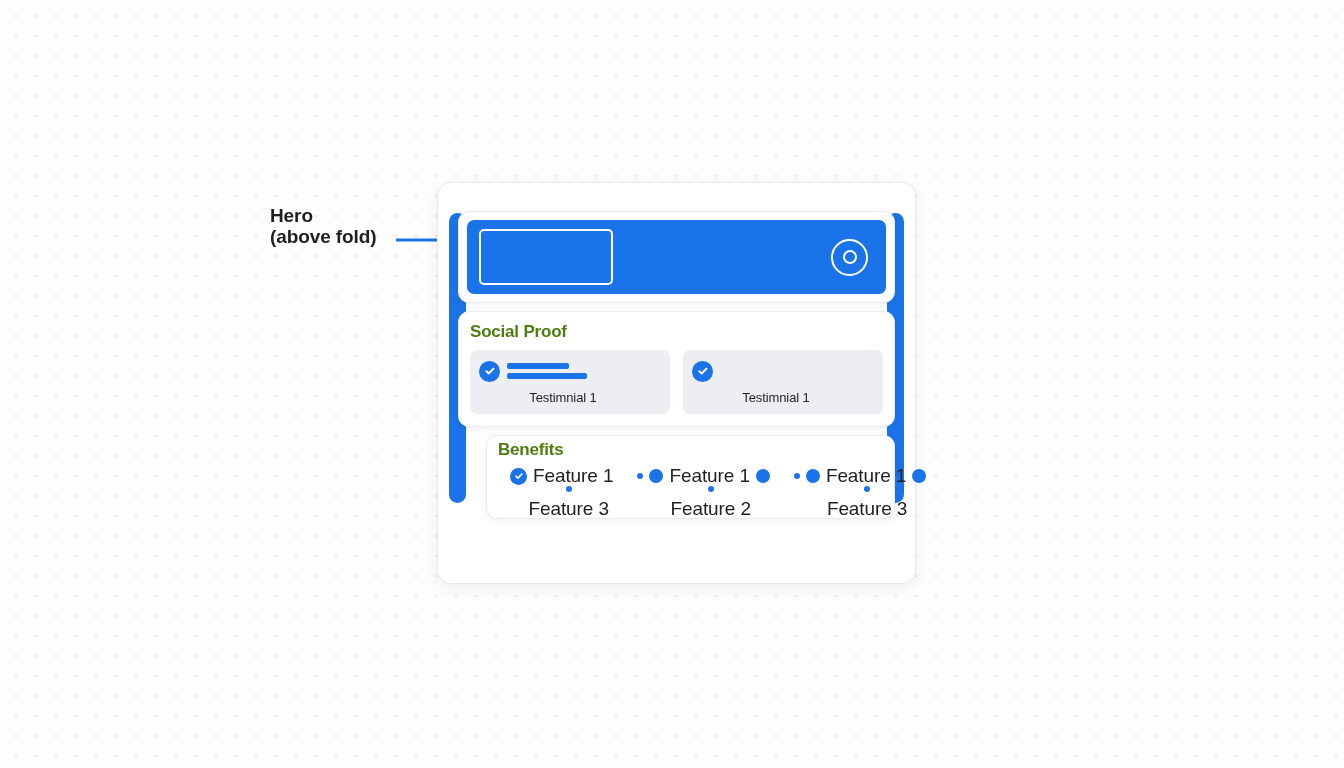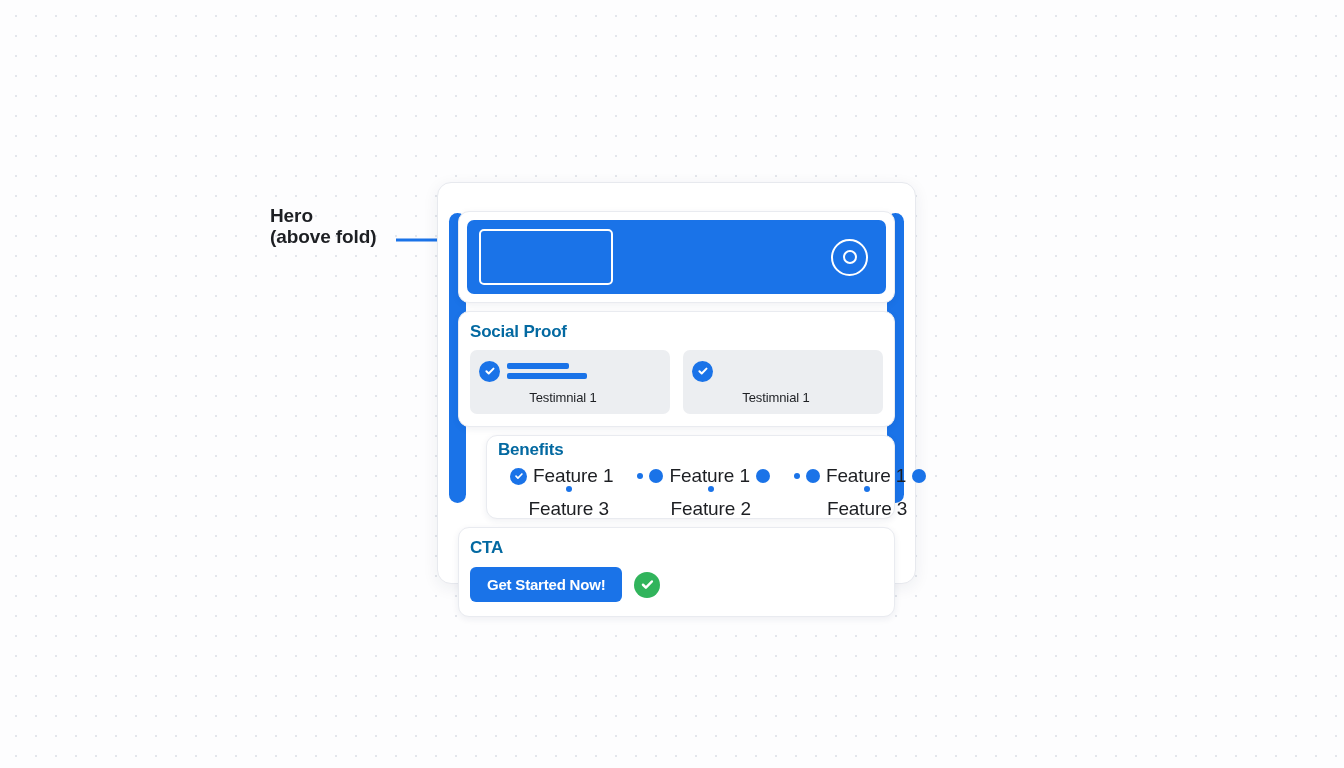--- a/index.html
+++ b/index.html
@@ -128,7 +128,7 @@
   .section-title {
     font-size: 17px;
     font-weight: 700;
-    color: #0369a1;
+    color: #4d7c0f;
     letter-spacing: -0.2px;
   }
 

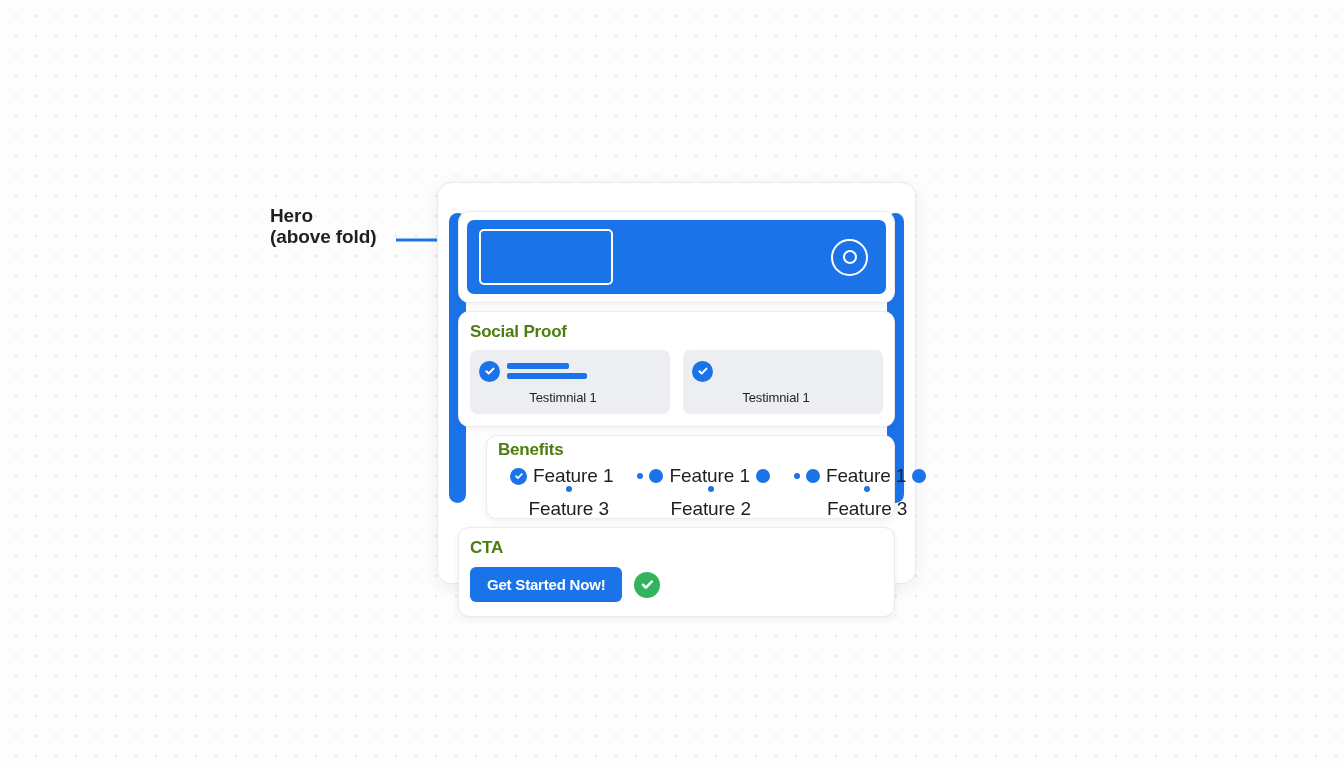--- a/index.html
+++ b/index.html
@@ -376,17 +376,6 @@
       </div>
     </div>
 
-    <div class="card cta-card">
-      <div class="section-title">CTA</div>
-      <div class="cta-row">
-        <button class="cta-button">Get Started Now!</button>
-        <span class="cta-check">
-          <svg width="15" height="15" viewBox="0 0 12 12">
-            <path d="M2.4 6.2 L4.7 8.5 L9.5 3.6" stroke="#ffffff" stroke-width="2" fill="none" stroke-linecap="round" stroke-linejoin="round"></path>
-          </svg>
-        </span>
-      </div>
-    </div>
 
   </div>
 </div>

